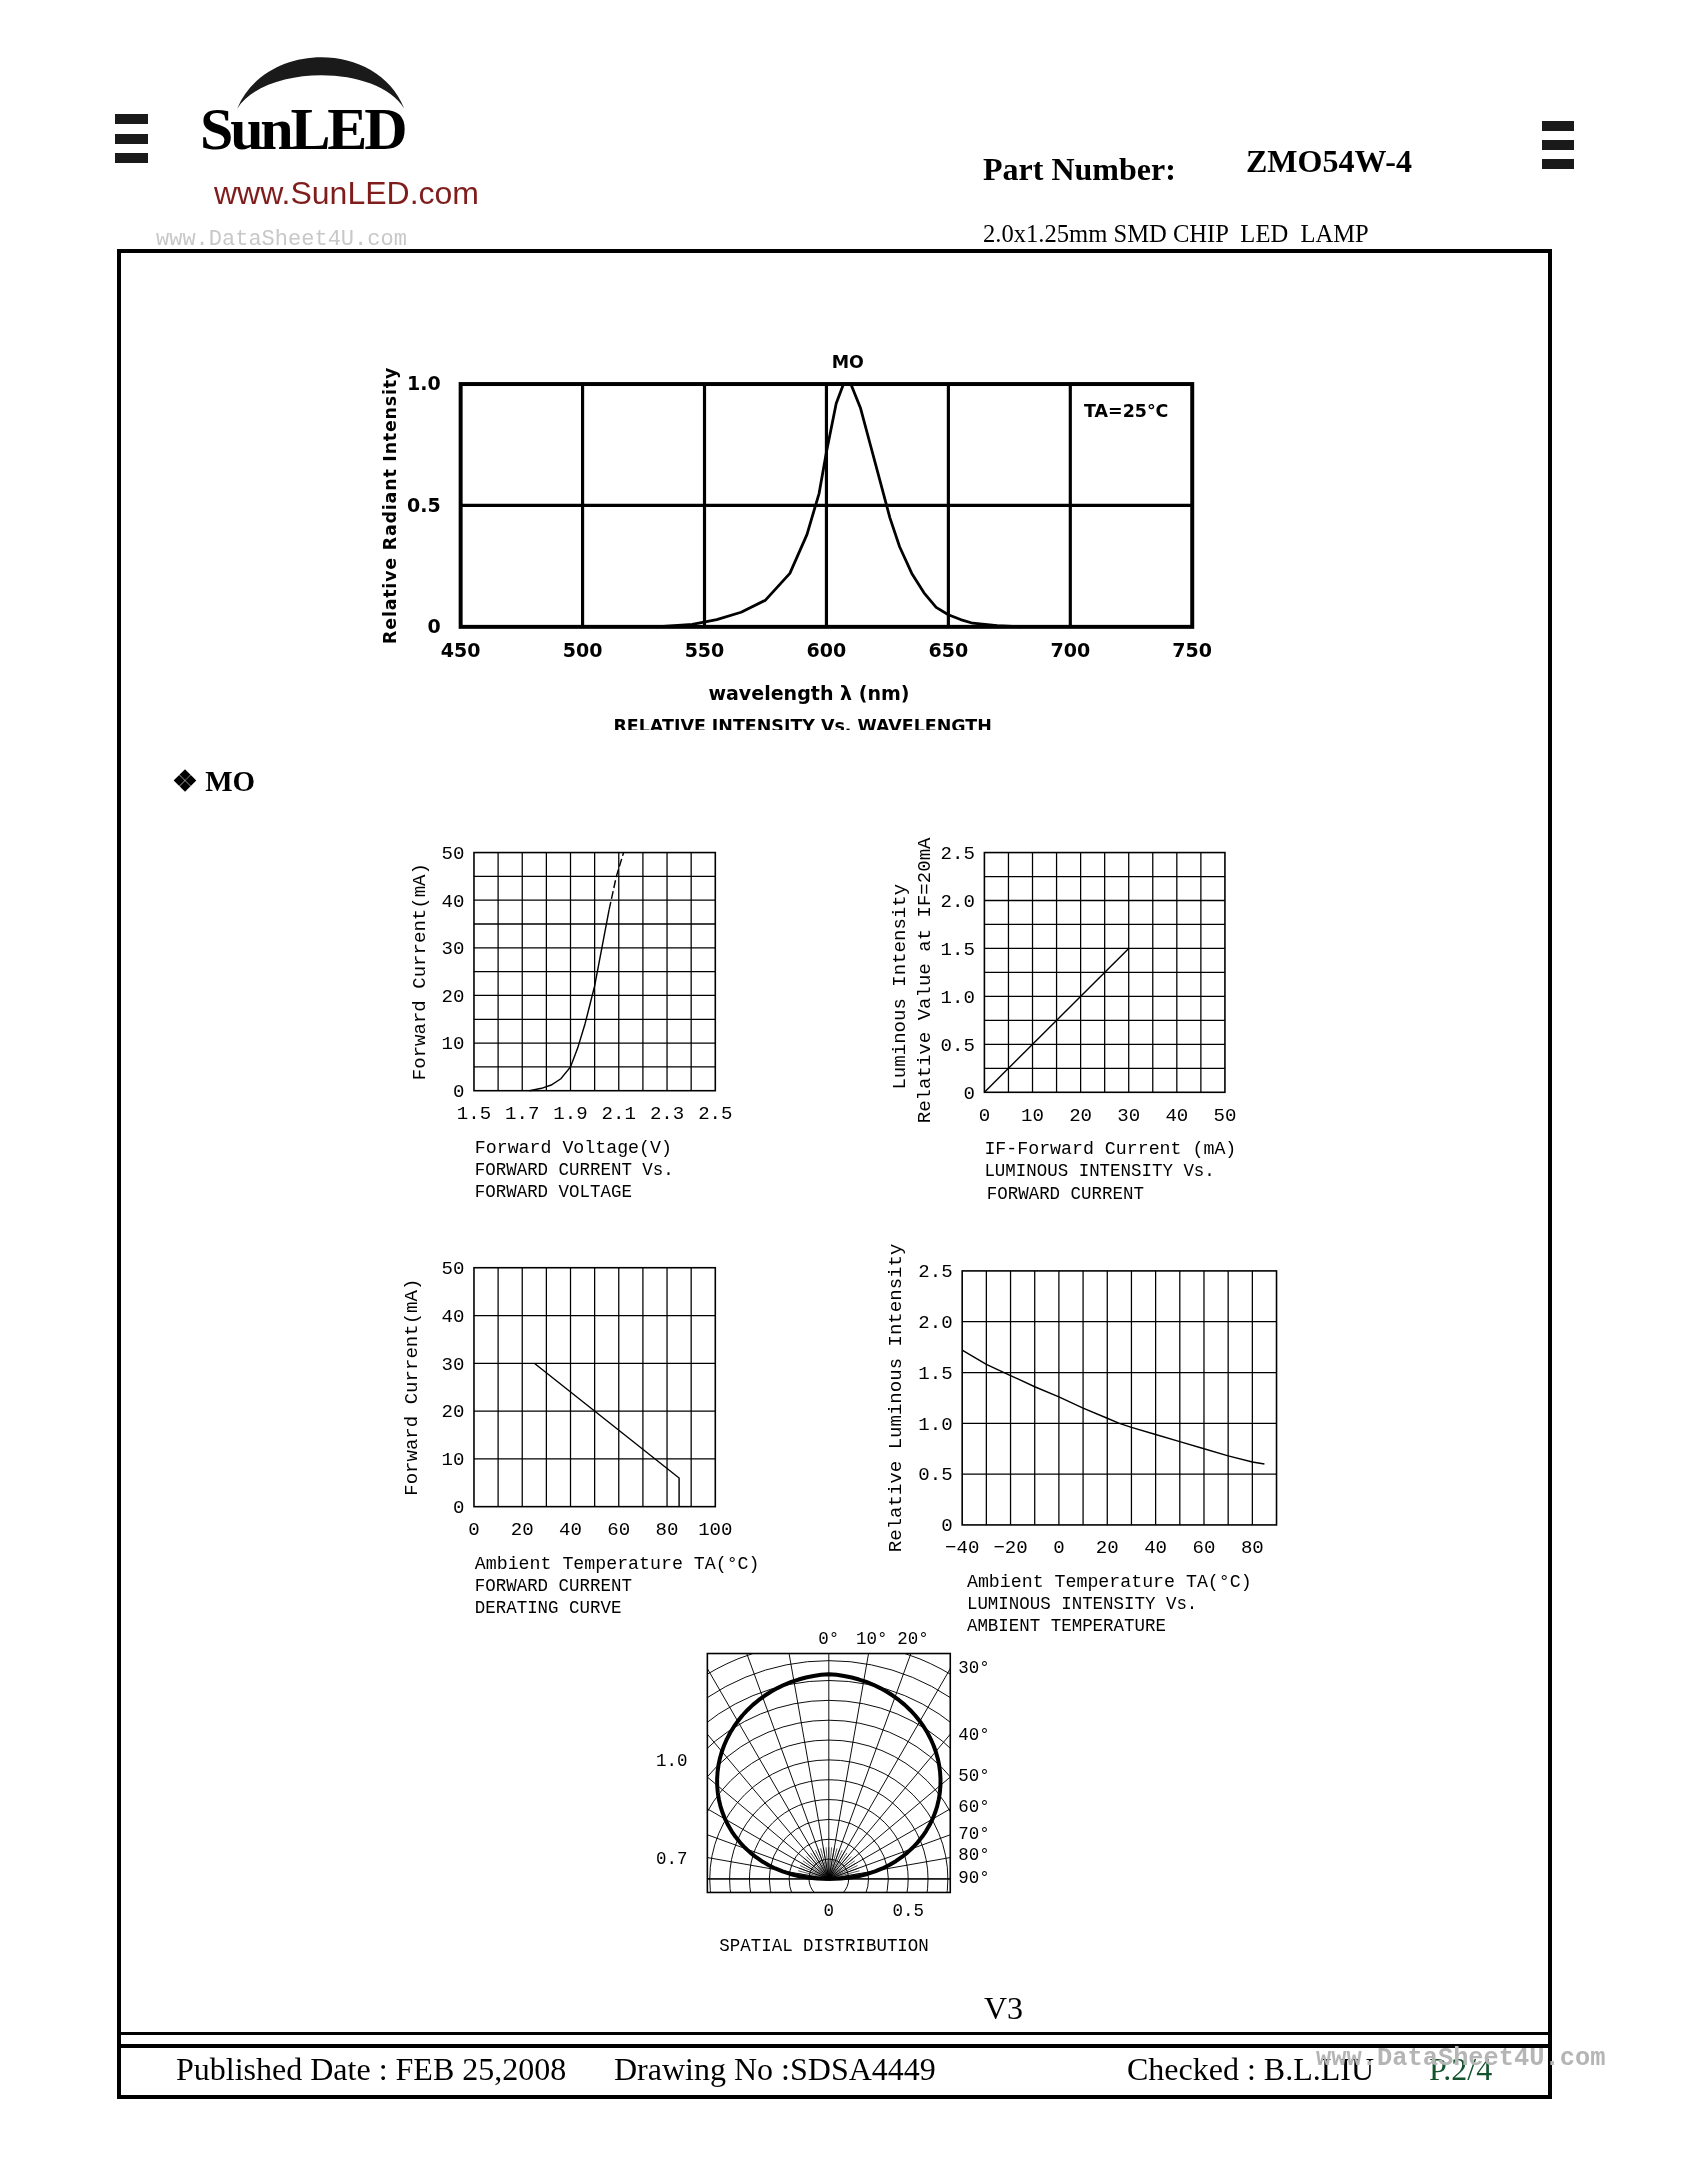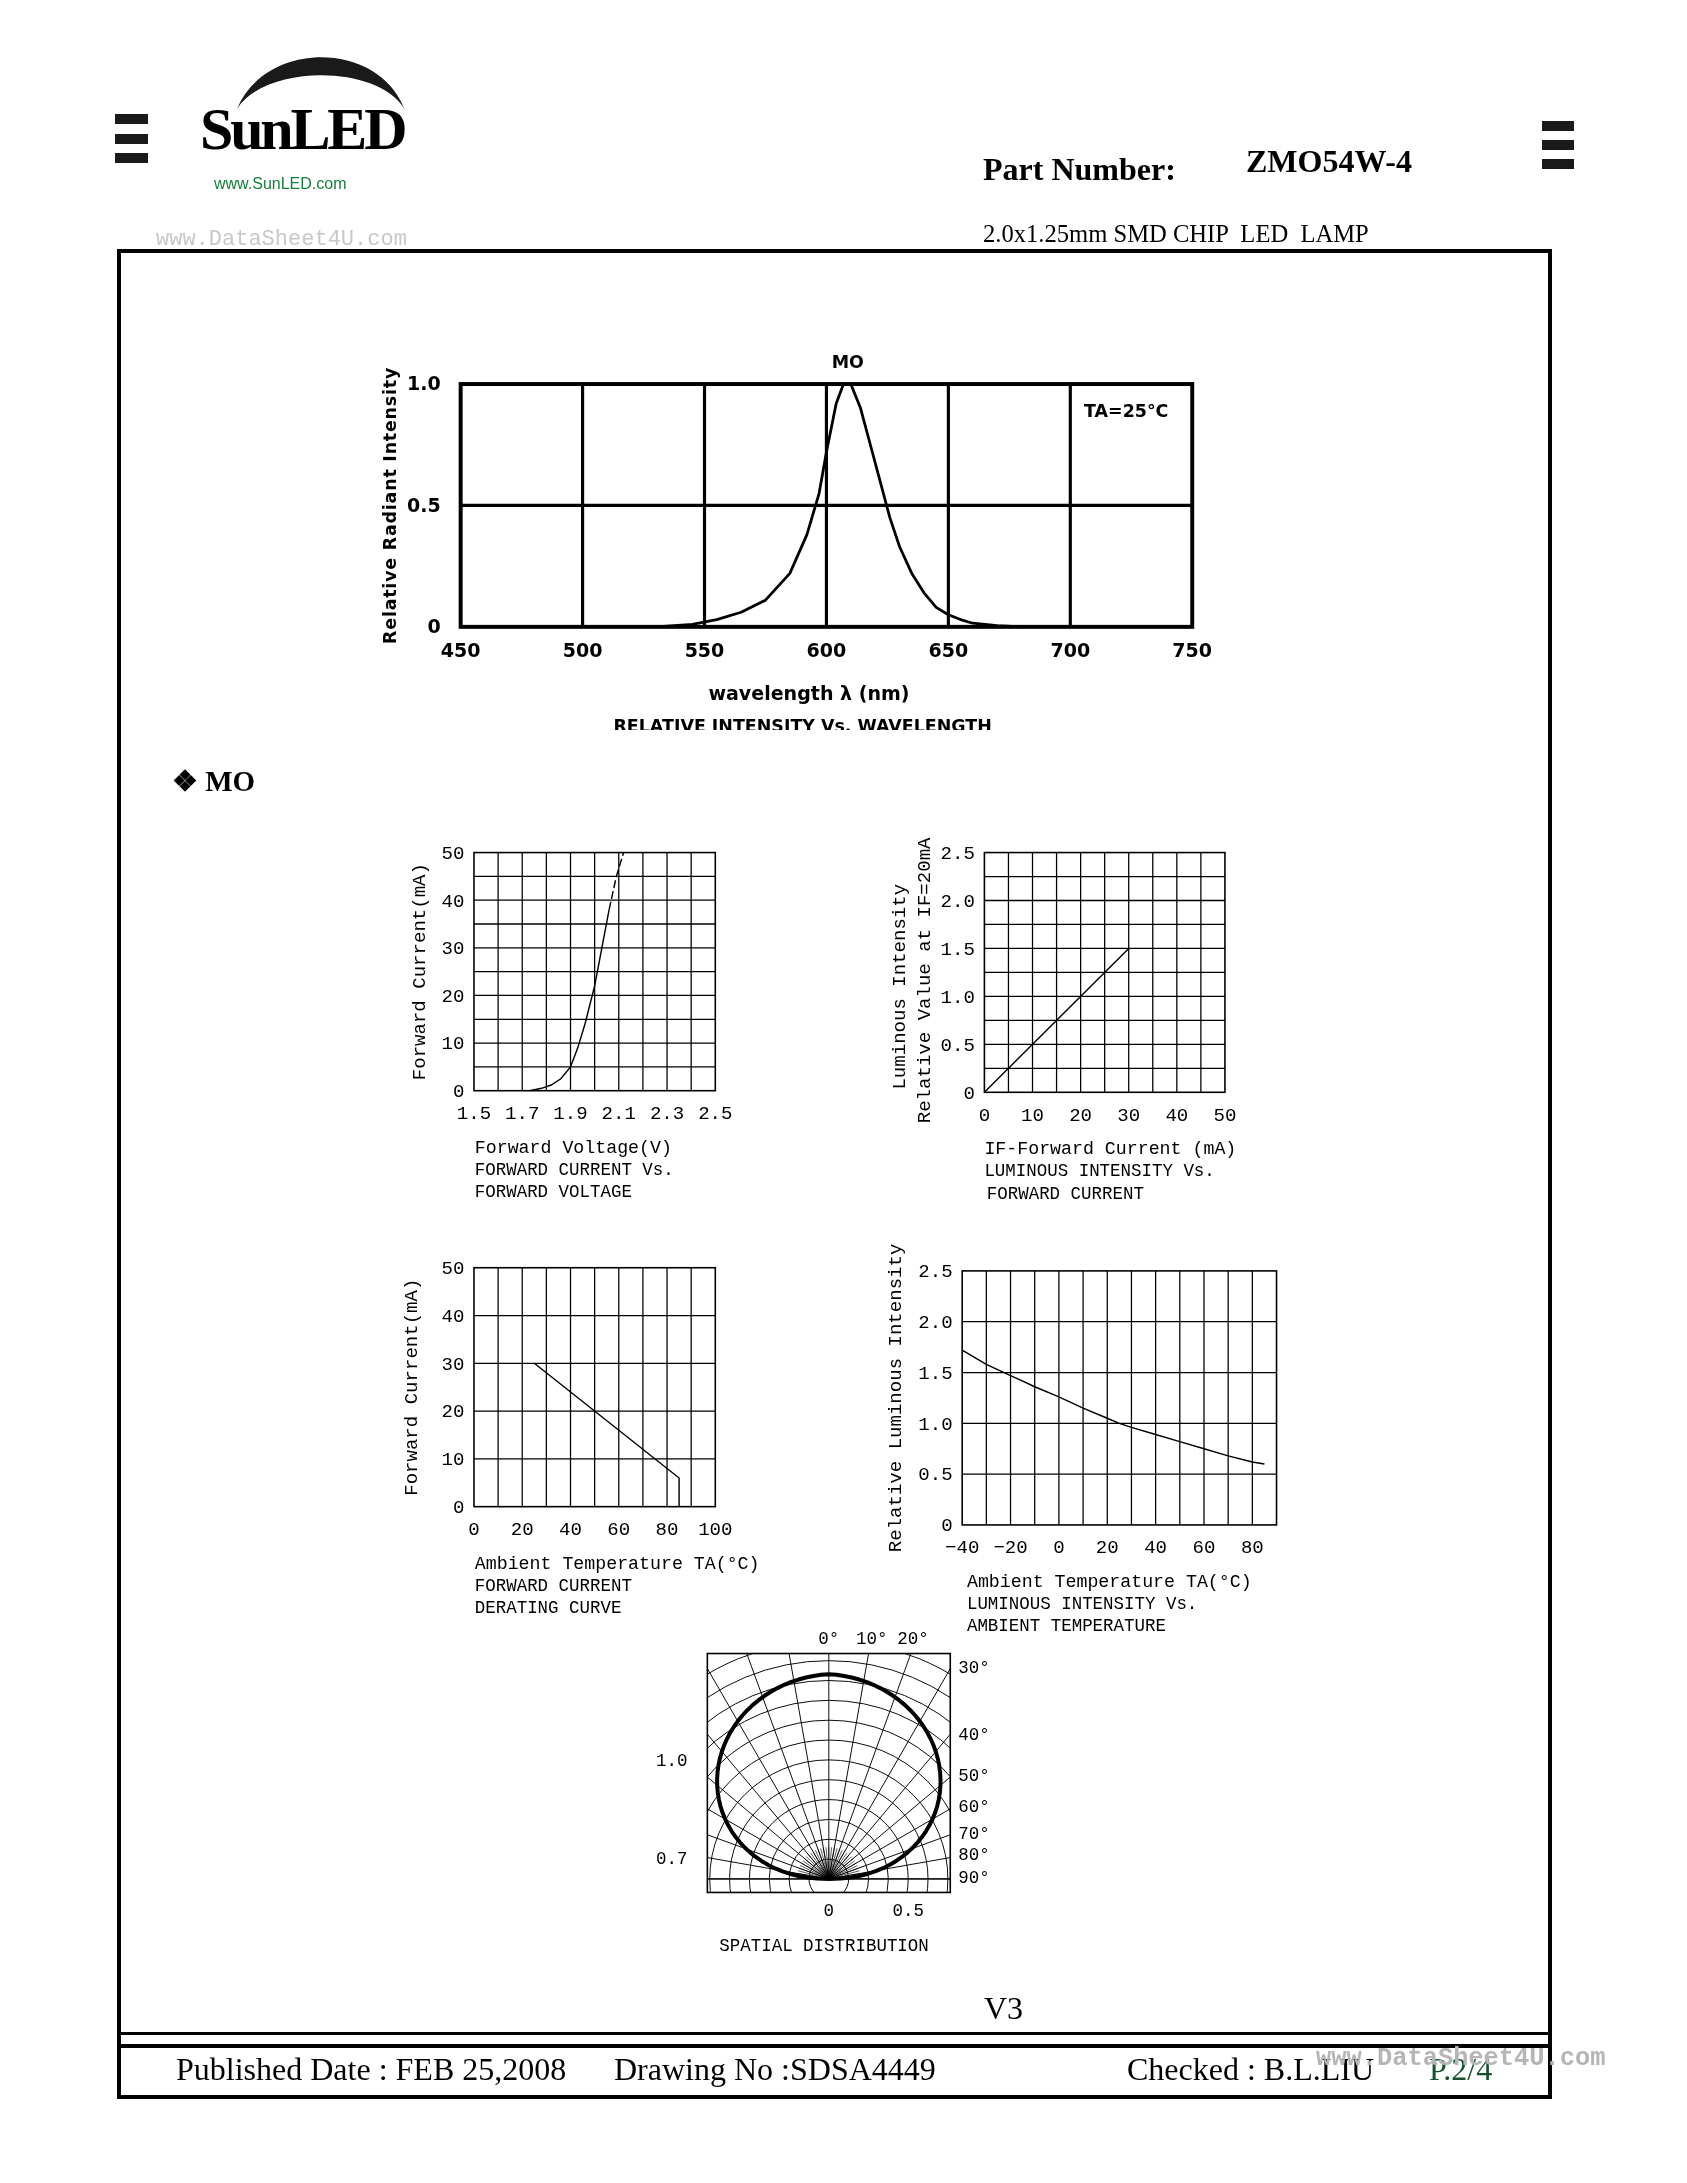--- a/index.html
+++ b/index.html
@@ -8,7 +8,7 @@
   .abs { position:absolute; }
   .bar { position:absolute; background:#1a1a1a; }
   .logo-text { font-family:Liberation Serif, serif; font-weight:bold; font-size:60px; letter-spacing:-3.2px; }
-  .url { font-family:"Liberation Sans", sans-serif; font-size:16px; color:#15803d; }
+  .url { font-family:"Liberation Sans", sans-serif; font-size:32px; color:#7f1d1d; }
   .wm { font-family:Liberation Mono, monospace; color:#c8c8c8; }
   .frame { position:absolute; left:117px; top:249px; width:1435px; height:1850px; border:4px solid #000; box-sizing:border-box; }
   .hline { position:absolute; background:#000; }

